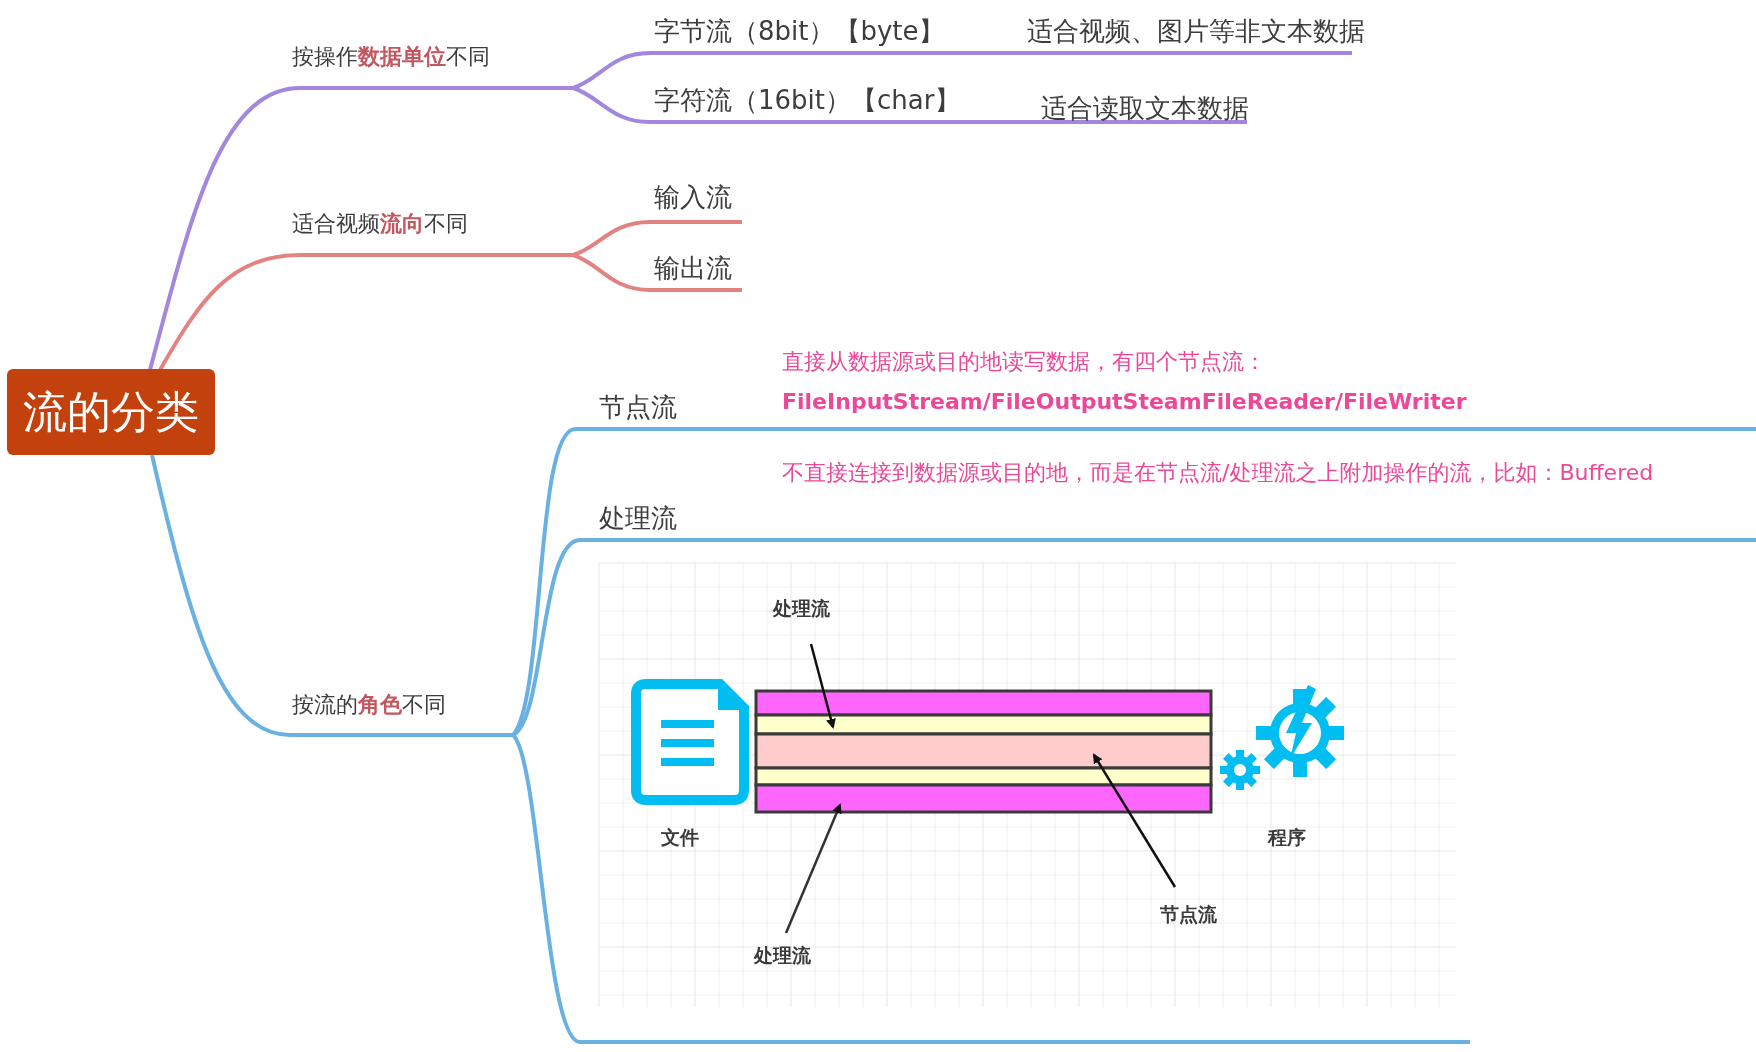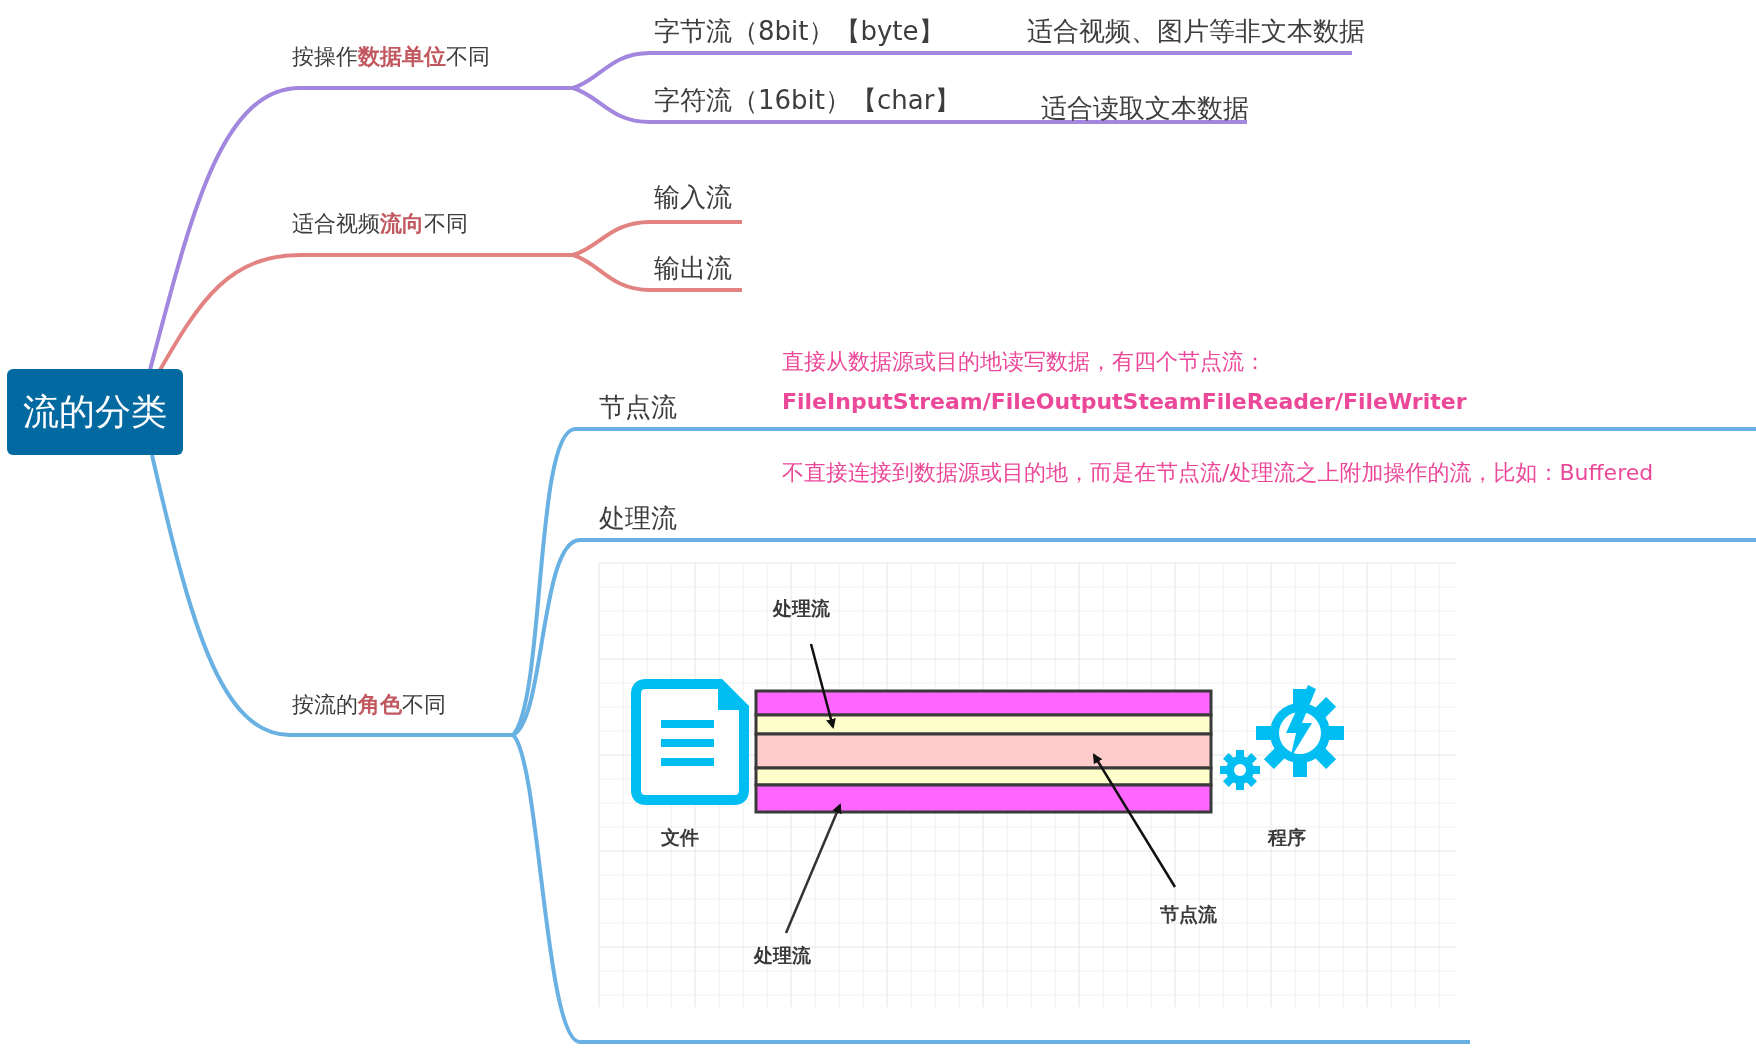--- a/index.html
+++ b/index.html
@@ -7,8 +7,8 @@
          font-family: "DejaVu Sans", "Liberation Sans", sans-serif; color: #3d3d3d; }
   #map { position: absolute; left: 0; top: 0; }
   .txt { position: absolute; white-space: nowrap; }
-  .root { position: absolute; left: 7px; top: 369px; width: 176px; height: 86px;
-          background: #0369a1; border-radius: 6px; color: #fff; font-size: 36px;
+  .root { position: absolute; left: 7px; top: 369px; width: 208px; height: 86px;
+          background: #c2410c; border-radius: 6px; color: #fff; font-size: 44px;
           display: flex; align-items: center; justify-content: center; }
   .l1 { font-size: 22px; color: #3d3d3d; }
   .l1 .hl { color: #c2585f; font-weight: bold; }

